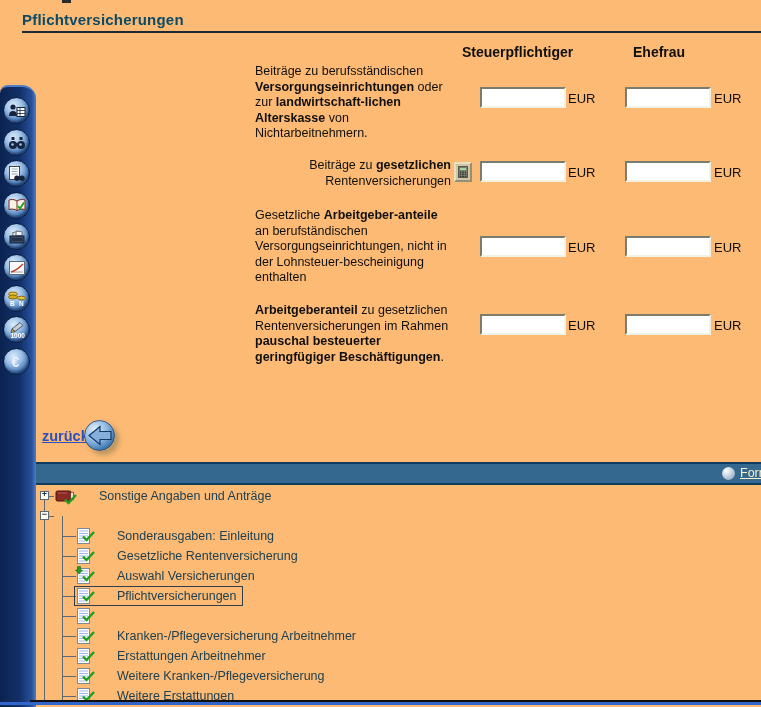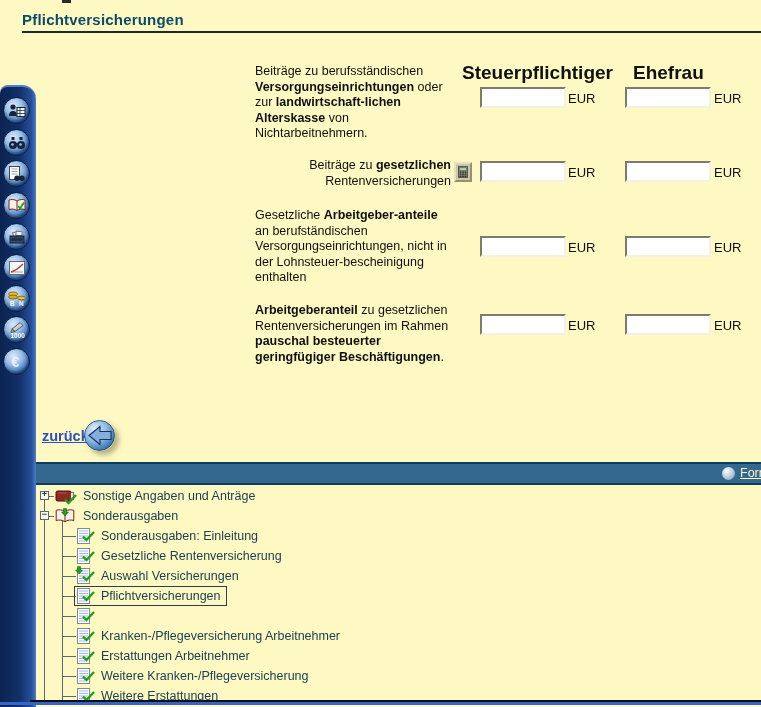--- a/index.html
+++ b/index.html
@@ -5,7 +5,7 @@
   html,body{margin:0;padding:0;}
   .page{
     position:relative; width:761px; height:707px; overflow:hidden;
-    background:#fef9c3;
+    background:#fdba74;
     font-family:"Liberation Sans", sans-serif;
     -webkit-font-smoothing:none;
   }

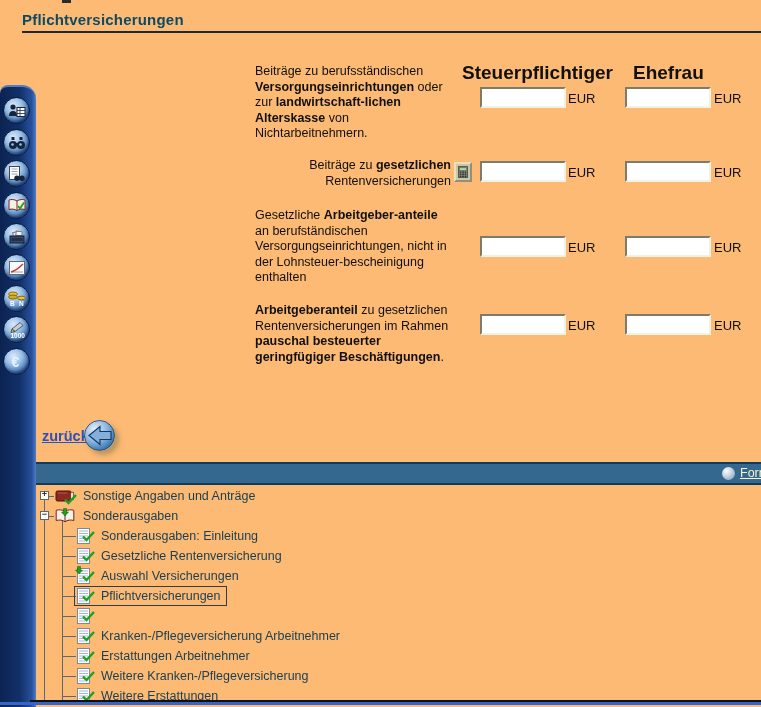--- a/index.html
+++ b/index.html
@@ -33,7 +33,7 @@
   }
   .side-btn .icn{display:flex;align-items:center;justify-content:center;}
   
-  .col-header{position:absolute;top:62px;font-size:19px;font-weight:bold;color:#101010;}
+  .col-header{position:absolute;top:44px;font-size:14px;font-weight:bold;color:#101010;}
   .col-header.st{left:462px;} .col-header.ef{left:633px;}
   .form-row .row-label{
     position:absolute;left:255px;width:196px;

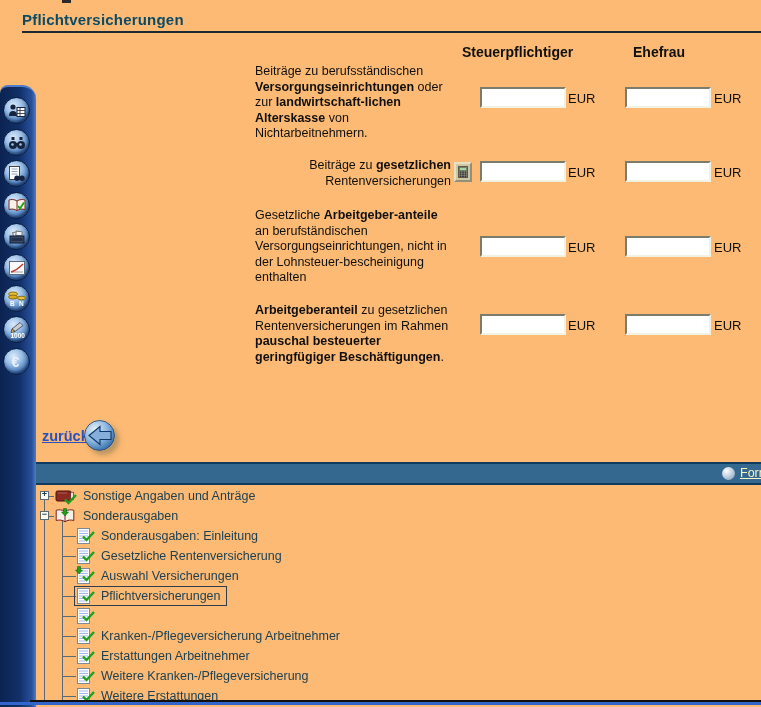--- a/index.html
+++ b/index.html
@@ -90,7 +90,7 @@
   }
   .node{
     position:absolute;top:0;height:18px;display:inline-flex;align-items:center;
-    border:1px solid transparent;padding:0 5px 0 2px;cursor:pointer;
+    border:1px solid transparent;padding:0 5px 0 2px;cursor:pointer;gap:16px;
   }
   .tree-row.lvl0 .node{left:52px;}
   .tree-row.lvl1 .node{left:74px;}

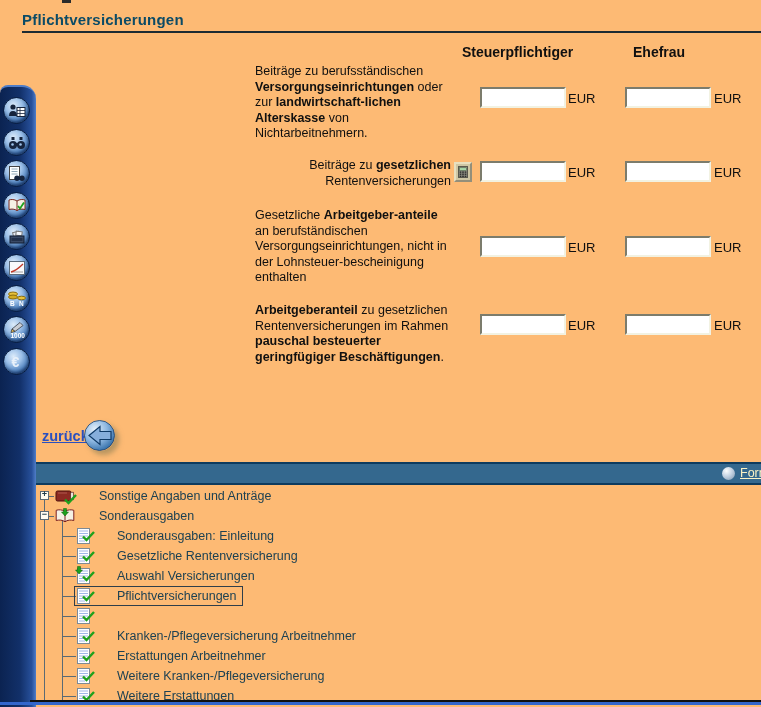--- a/index.html
+++ b/index.html
@@ -306,15 +306,6 @@
   <div class="tree-row lvl0" style="top: 22px;">
     <span class="tick"></span>
     <span class="expander">−</span>
-    <span class="node">
-      <span class="tree-icon"><svg width="20" height="16" viewBox="0 0 20 16">
-              <path d="M10 3.5 C7.5 1.5 3.5 1.5 1.2 2.3 L1.2 12.5 C4 11.7 7.5 11.8 10 13.8 C12.5 11.8 16 11.7 18.8 12.5 L18.8 2.3 C16.5 1.5 12.5 1.5 10 3.5 Z" fill="#f5f1e4" stroke="#7a2020"></path>
-              <line x1="10" y1="3.5" x2="10" y2="13.8" stroke="#7a2020"></line>
-            </svg><svg class="ovl" style="left:6px;top:0px" width="8" height="9" viewBox="0 0 8 9">
-              <path d="M4 8 L0.5 4 H2.5 V0.5 H5.5 V4 H7.5 Z" fill="#1da11d" stroke="#0a5c0a" stroke-width="0.5"></path>
-            </svg></span>
-      <span class="tree-label">Sonderausgaben</span>
-    </span>
   </div>
 
   <div class="tree-row lvl1" style="top: 42px;">

